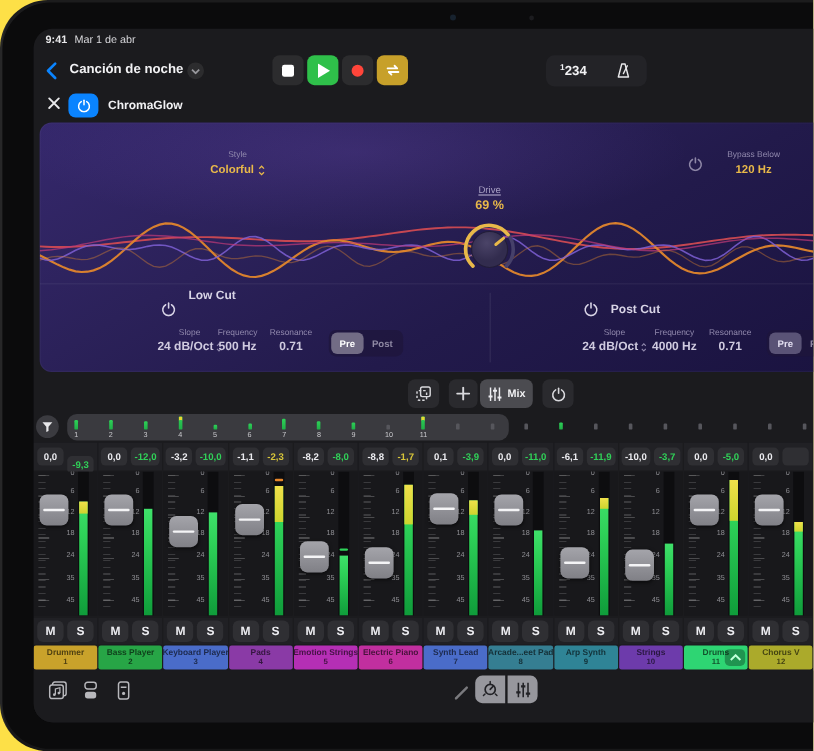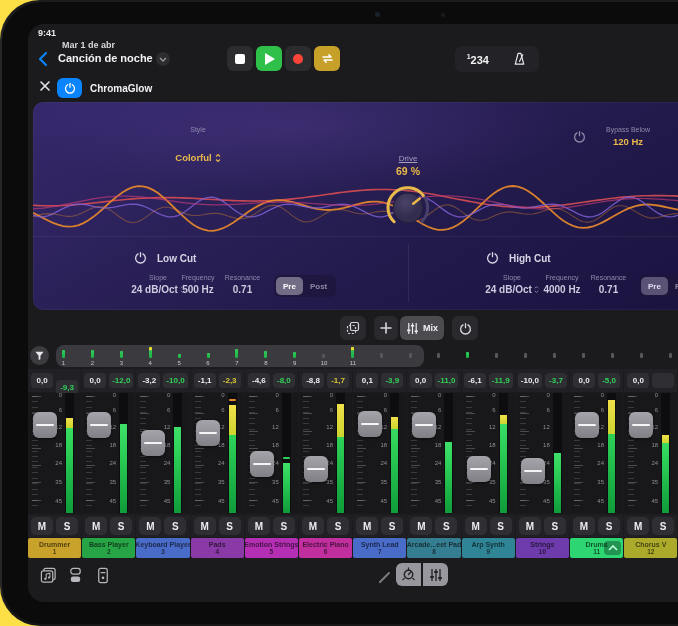--- a/index.html
+++ b/index.html
@@ -97,7 +97,7 @@
 
     <div class="abs statusbar">
       <span class="abs" style="left:10px;top:4px;">9:41</span>
-      <span class="abs" style="left:34px;top:16px;font-weight:700;color:#d8d8dc;">Mar 1 de abr</span>
+      <span class="abs" style="left:34px;top:4px;font-weight:400;color:#d8d8dc;">Mar 1 de abr</span>
     </div>
 
     <div class="abs transport">

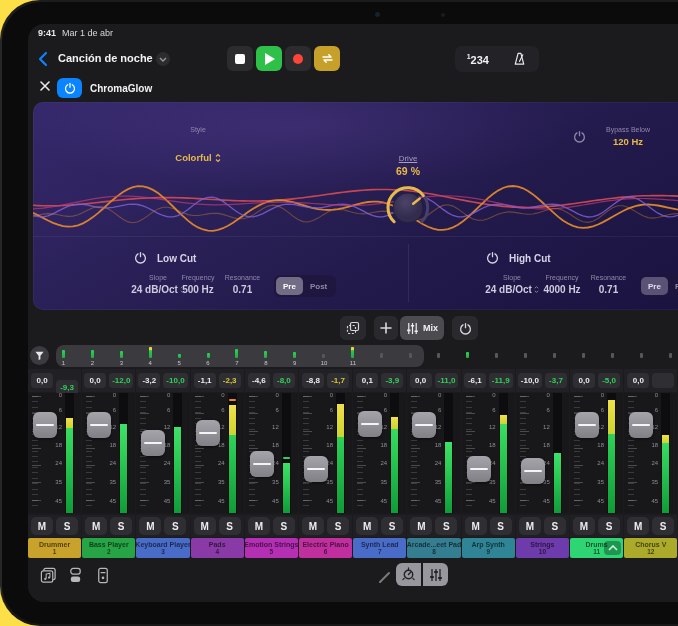--- a/index.html
+++ b/index.html
@@ -163,7 +163,7 @@
 
       <div class="abs" style="left:105px;top:24px;width:120px;">
         <div class="plbl">Style</div>
-        <div style="display:flex;align-items:center;justify-content:center;gap:3px;margin-top:19px;">
+        <div style="display:flex;align-items:center;justify-content:center;gap:3px;margin-top:3px;">
           <span class="pval-gold">Colorful</span>
           <svg width="6" height="10" viewBox="0 0 6 10">
               <path d="M1 3.5L3 1.5l2 2M1 6.5l2 2 2-2" fill="none" stroke="#e9b949" stroke-width="1.1"></path>

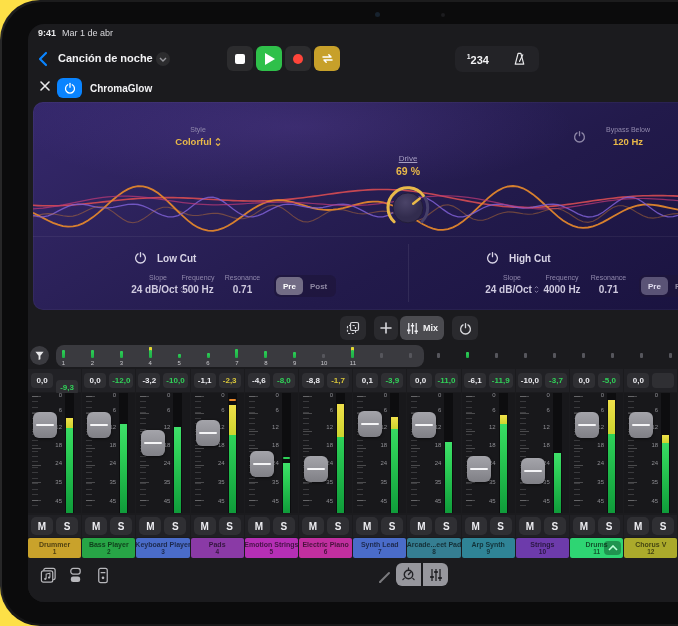--- a/index.html
+++ b/index.html
@@ -206,7 +206,7 @@
         <path d="M8 2v5" stroke="#d8d4e6" stroke-width="1.6" stroke-linecap="round"></path>
         <path d="M5 3.6a6 6 0 1 0 6 0" fill="none" stroke="#d8d4e6" stroke-width="1.6" stroke-linecap="round"></path>
       </svg>
-      <span class="abs cut-title" style="left:124px;top:151px;">Low Cut</span>
+      <span class="abs cut-title" style="left:124px;top:139px;">Low Cut</span>
       <div class="abs" style="left:96px;top:172px;width:58px;">
         <div class="plbl">Slope</div>
         <div style="display:flex;align-items:center;justify-content:center;gap:2px;margin-top:3px;">

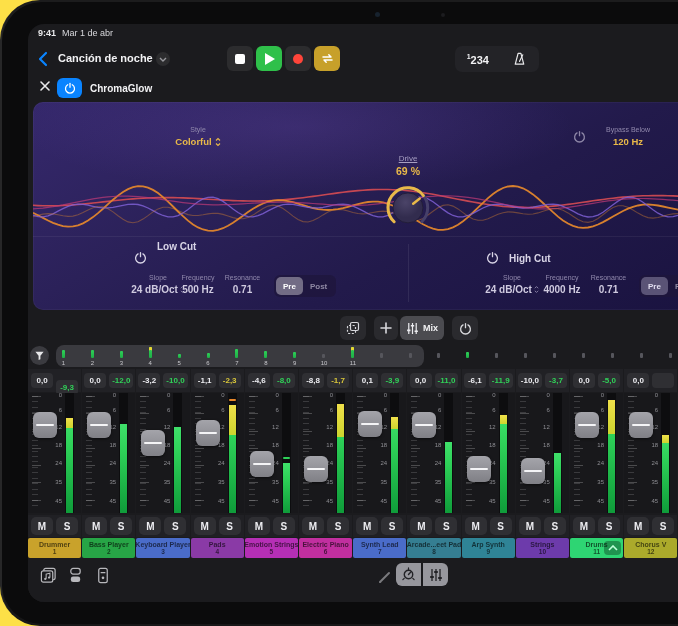--- a/index.html
+++ b/index.html
@@ -233,7 +233,7 @@
         <path d="M8 2v5" stroke="#d8d4e6" stroke-width="1.6" stroke-linecap="round"></path>
         <path d="M5 3.6a6 6 0 1 0 6 0" fill="none" stroke="#d8d4e6" stroke-width="1.6" stroke-linecap="round"></path>
       </svg>
-      <span class="abs cut-title" style="left:476px;top:151px;">High Cut</span>
+      <span class="abs cut-title" style="left:476px;top:151px;">Post Cut</span>
       <div class="abs" style="left:450px;top:172px;width:58px;">
         <div class="plbl">Slope</div>
         <div style="display:flex;align-items:center;justify-content:center;gap:2px;margin-top:3px;">

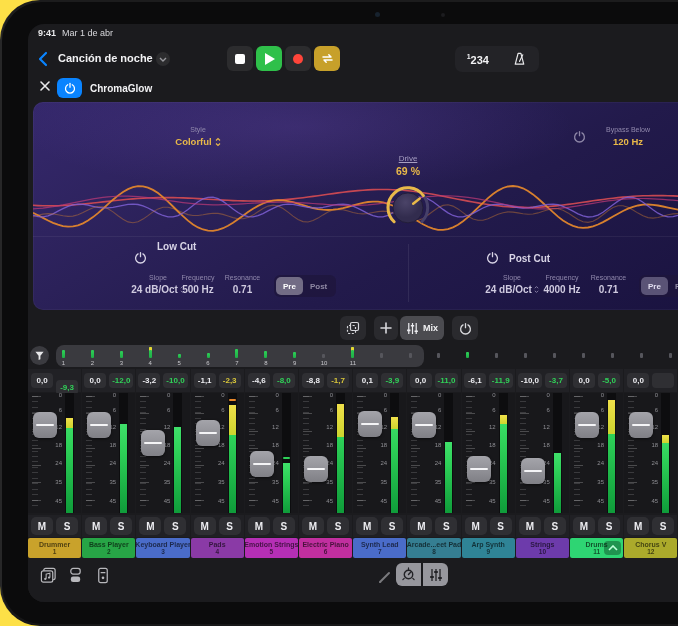--- a/index.html
+++ b/index.html
@@ -446,7 +446,7 @@
         </div>
         <div class="chan" style="left: 216.8px;">
           <div class="chiprow">
-            <div class="chip">-4,6</div>
+            <div class="chip">-8,2</div>
             <div class="chip" style="color: rgb(48, 209, 88);">-8,0</div>
           </div>
           <div class="fadarea">

